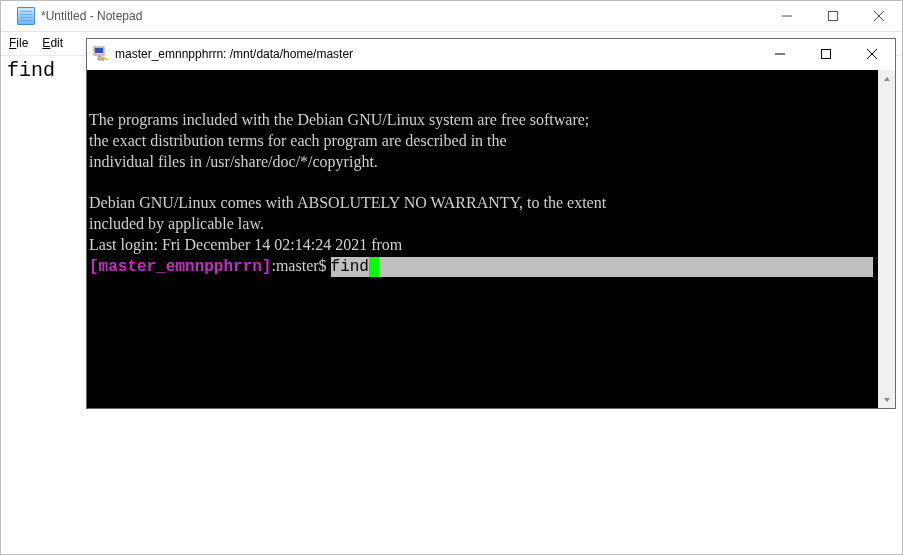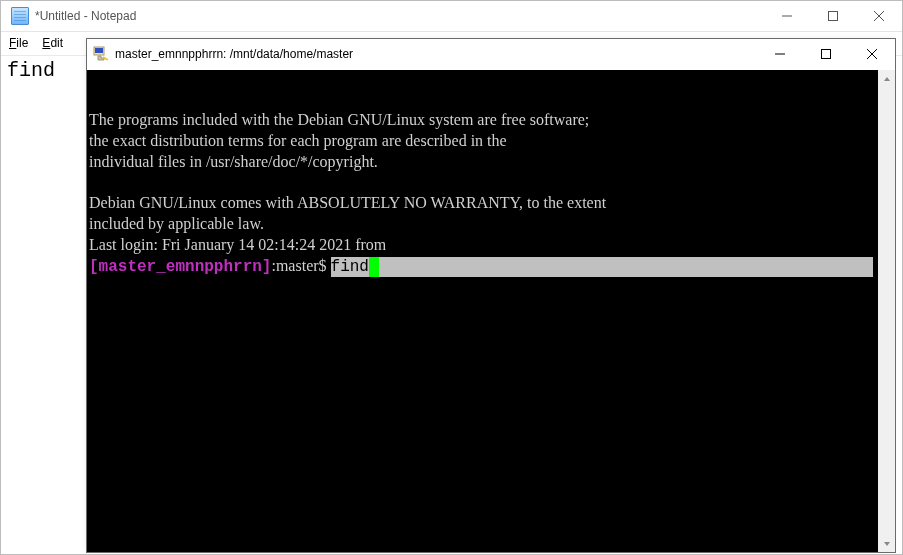--- a/index.html
+++ b/index.html
@@ -29,7 +29,7 @@
     height: 30px;
     background: #ffffff;
     color: #000;
-    padding-left: 10px;
+    padding-left: 16px;
     border-bottom: 1px solid #e5e5e5;
   }
   .np-icon {

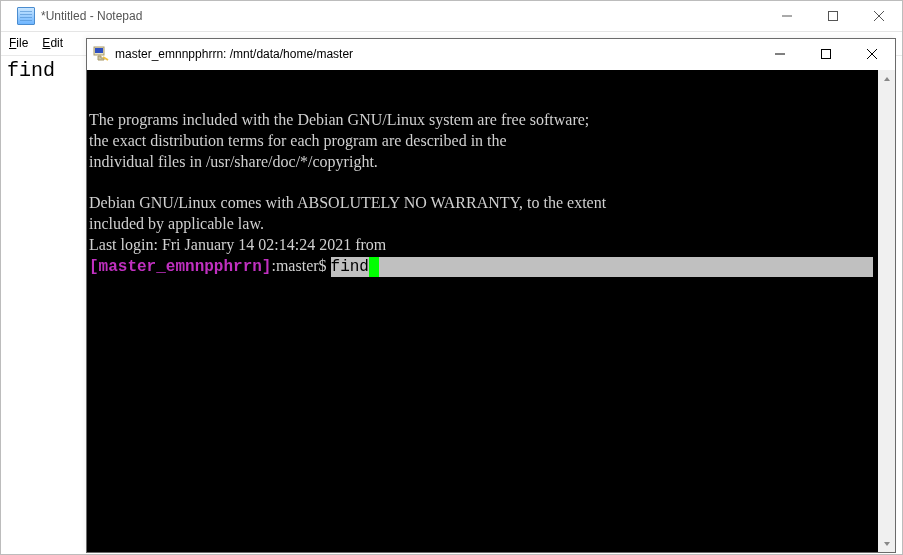--- a/index.html
+++ b/index.html
@@ -91,7 +91,7 @@
     left: 86px;
     top: 38px;
     width: 810px;
-    height: 515px;
+    height: 371px;
     background: #ffffff;
     border: 1px solid #6b6b6b;
     box-sizing: border-box;

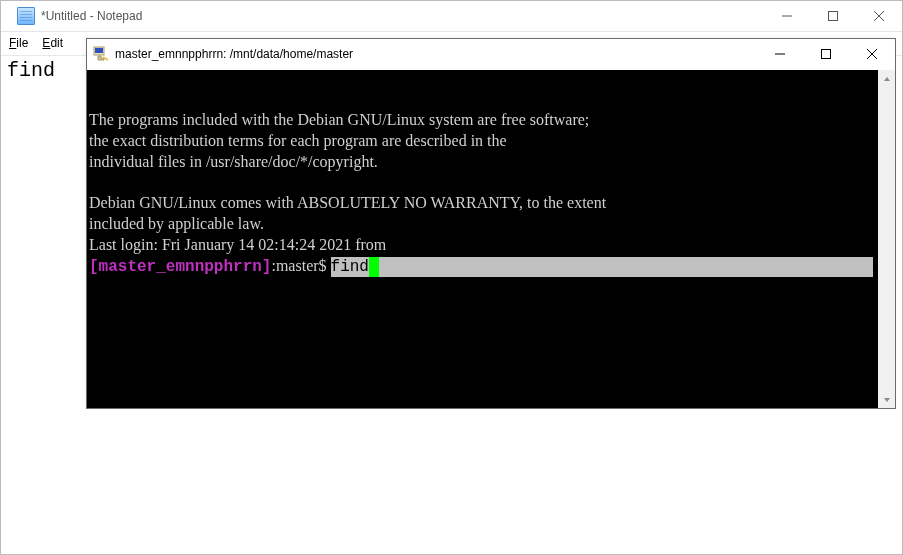--- a/index.html
+++ b/index.html
@@ -262,7 +262,7 @@
 
 <span class="fg-white">Debian GNU/Linux comes with ABSOLUTELY NO WARRANTY, to the extent</span>
 <span class="fg-white">included by applicable law.</span>
-<span class="fg-white">Last login: Fri January 14 02:14:24 2021 from</span>
+<span class="fg-white">Last login: Fri December 14 02:14:24 2021 from</span>
 <span class="prompt-line"><span class="fg-magenta">[</span><span class="fg-magenta">master_emnnpphrrn</span><span class="fg-magenta">]</span><span class="fg-white">:</span><span class="fg-white">master</span><span class="fg-white">$ </span></span><span class="cmd-highlight"><span class="cmd-text">find</span><span class="cursor"></span><span class="cmd-rest"></span></span></div>
   </div>
 

